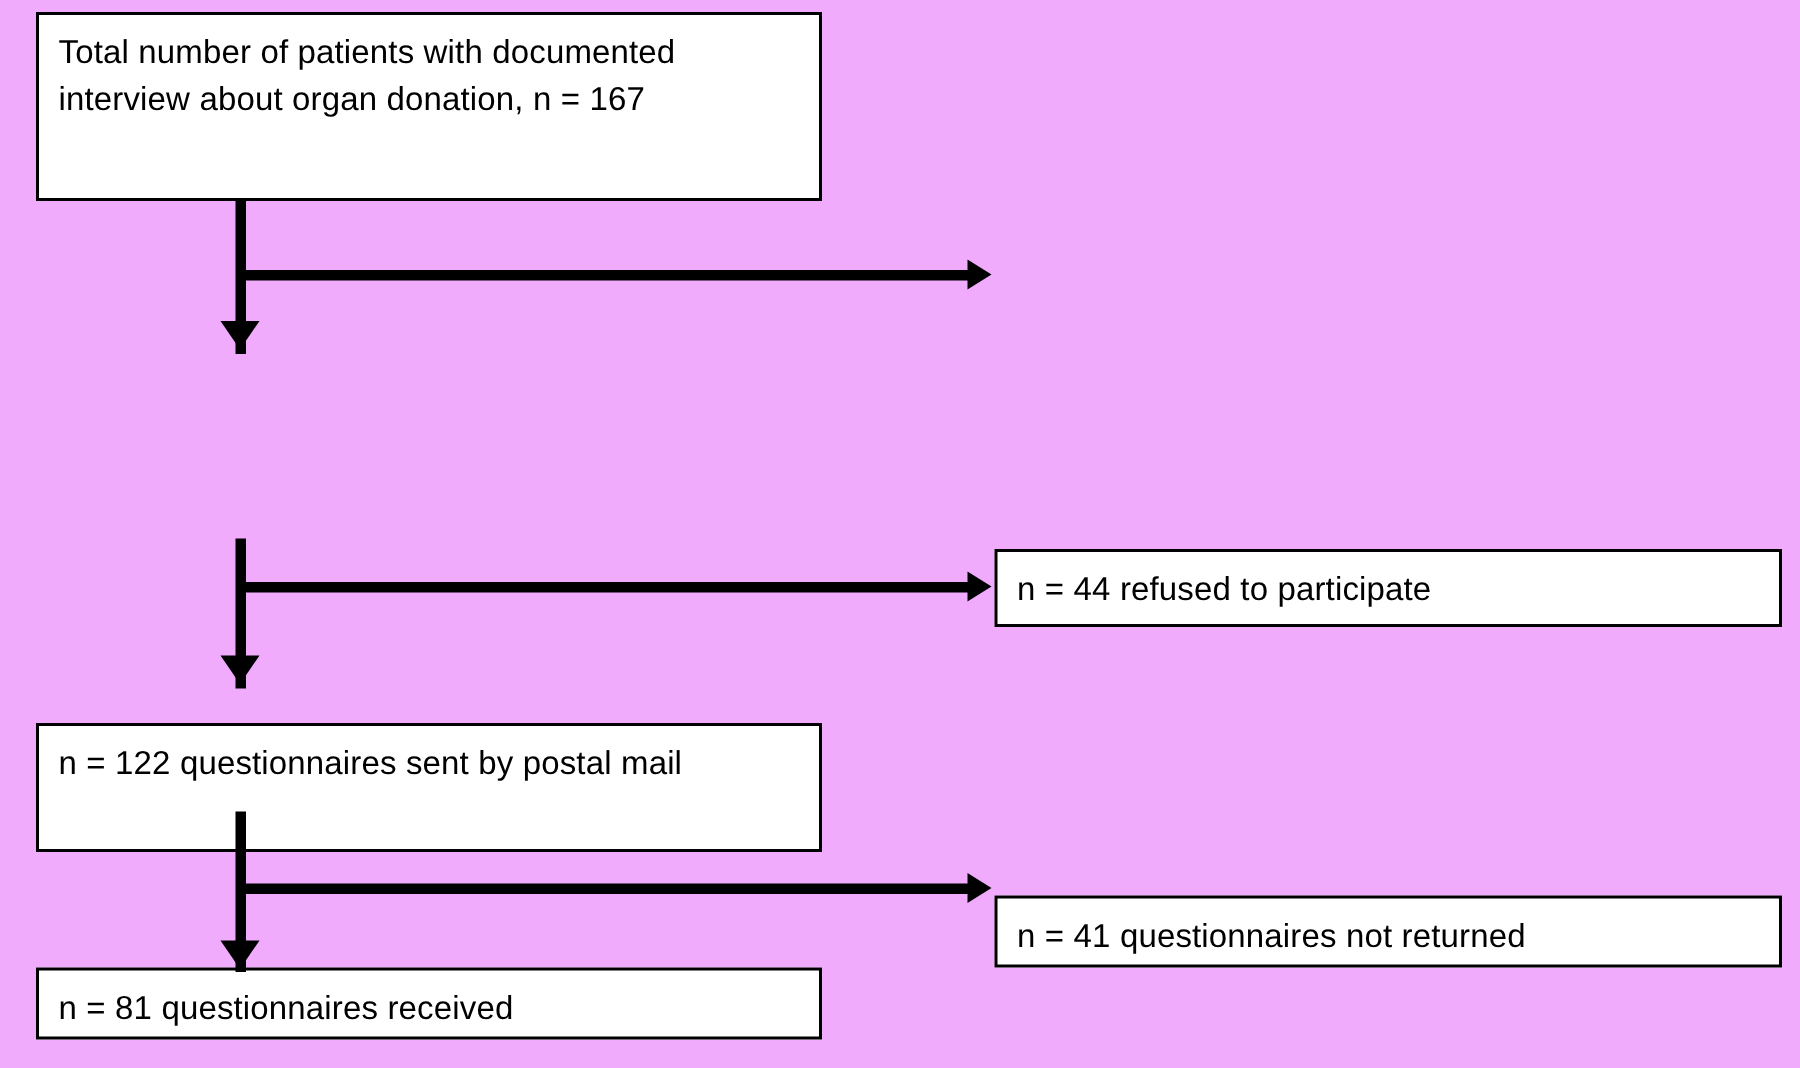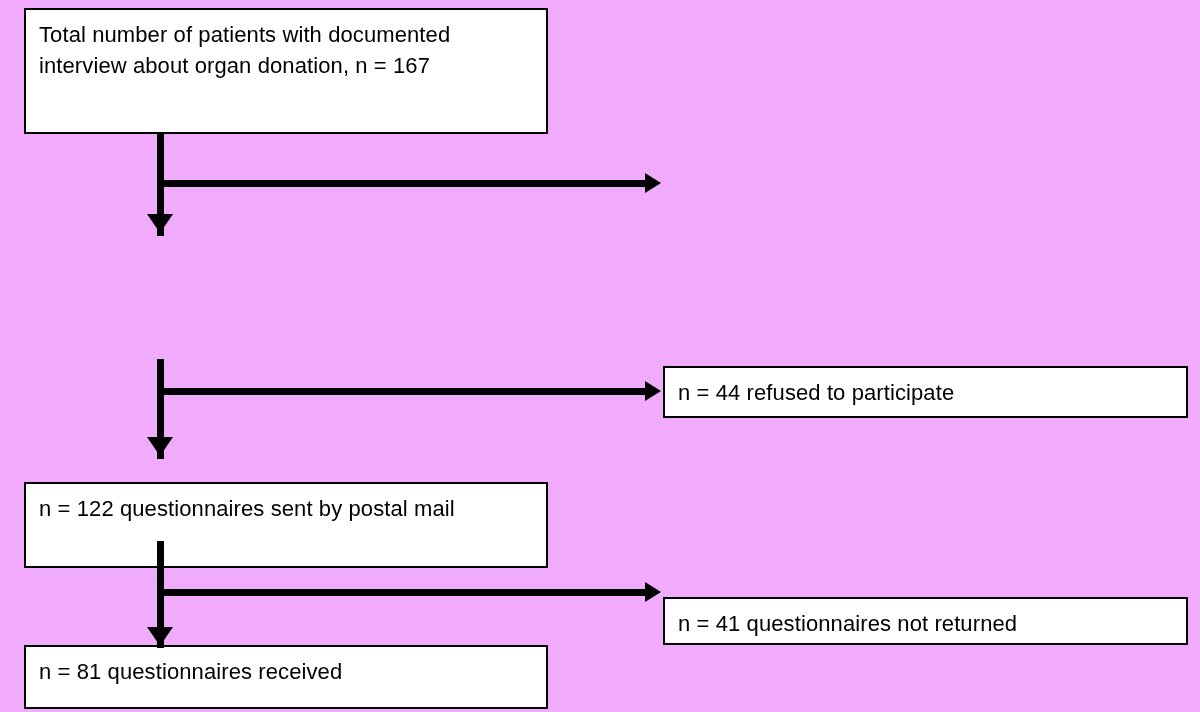--- a/index.html
+++ b/index.html
@@ -31,7 +31,7 @@
   #node-total       { left: 24px;  top: 8px;   width: 524px; height: 126px; }
   #node-contacted   { left: 24px;  top: 233px; width: 524px; height: 126px; }
   #node-sent        { left: 24px;  top: 482px; width: 524px; height: 86px;  }
-  #node-received    { left: 24px;  top: 645px; width: 524px; height: 64px;  }
+  #node-received    { left: 24px;  top: 645px; width: 524px; height: 48px;  }
   
   #node-nocontact   { left: 663px; top: 121px; width: 525px; height: 86px;  }
   #node-refused     { left: 663px; top: 366px; width: 525px; height: 52px;  }

